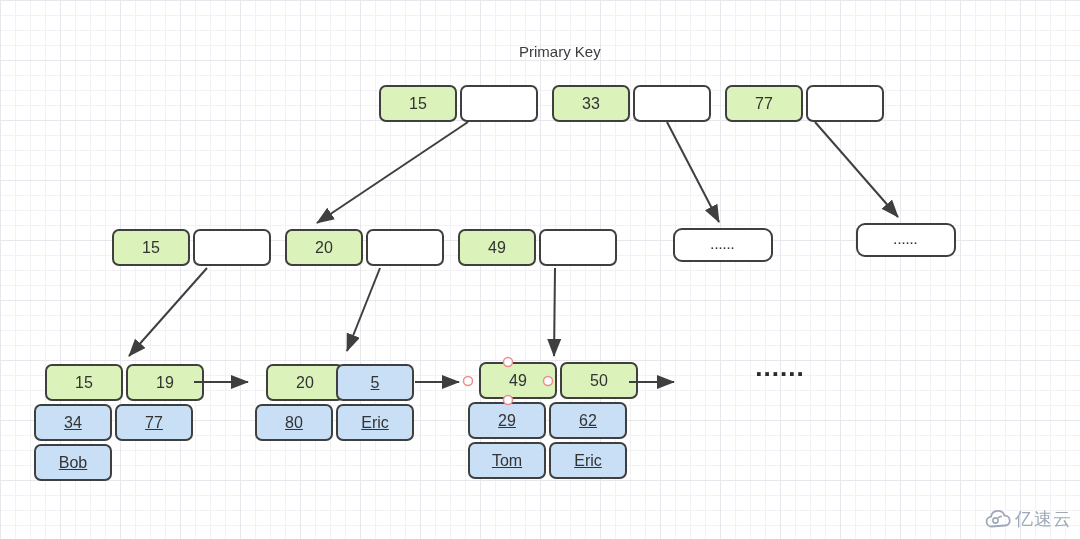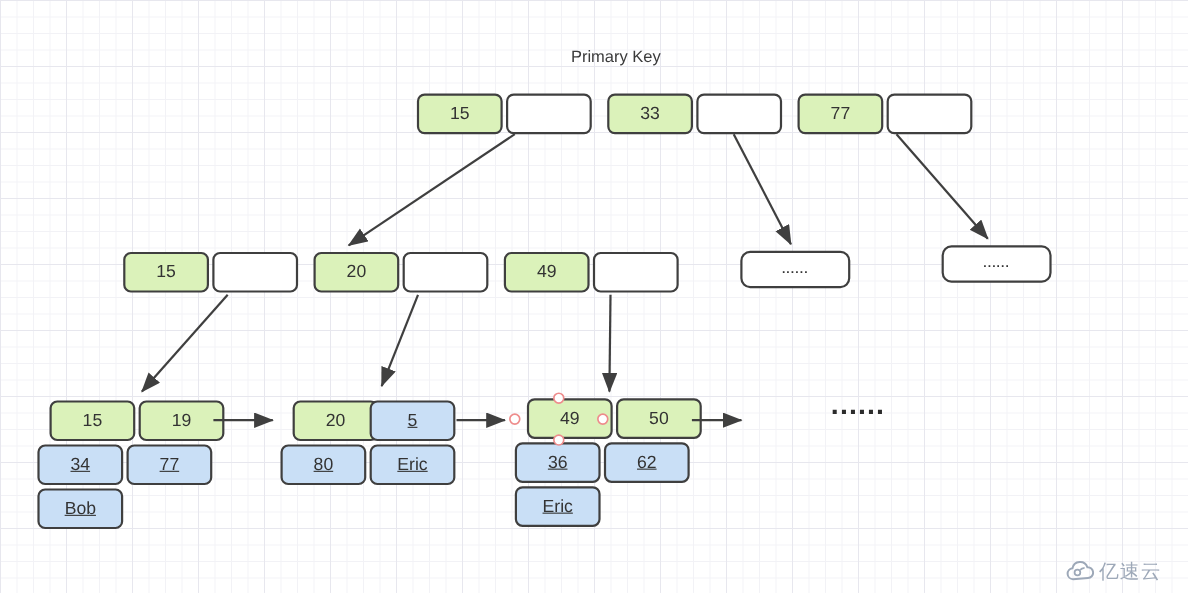--- a/index.html
+++ b/index.html
@@ -95,7 +95,7 @@
   <div class="leaf" style="left:468px;top:362px;">
     <div class="cell key">49</div>
     <div class="cell key">50</div>
-    <div class="cell val">36</div>
+    <div class="cell val">29</div>
     <div class="cell val">62</div>
     <div class="cell val">Eric</div>
   </div>

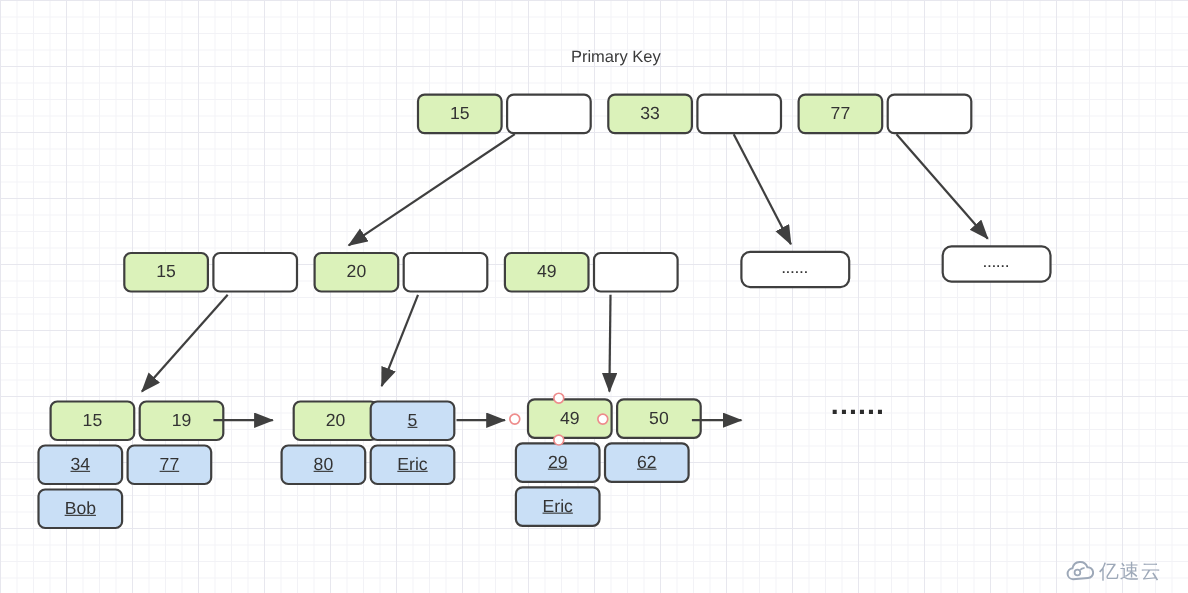--- a/index.html
+++ b/index.html
@@ -97,6 +97,7 @@
     <div class="cell key">50</div>
     <div class="cell val">29</div>
     <div class="cell val">62</div>
+    <div class="cell val">Tom</div>
     <div class="cell val">Eric</div>
   </div>
 

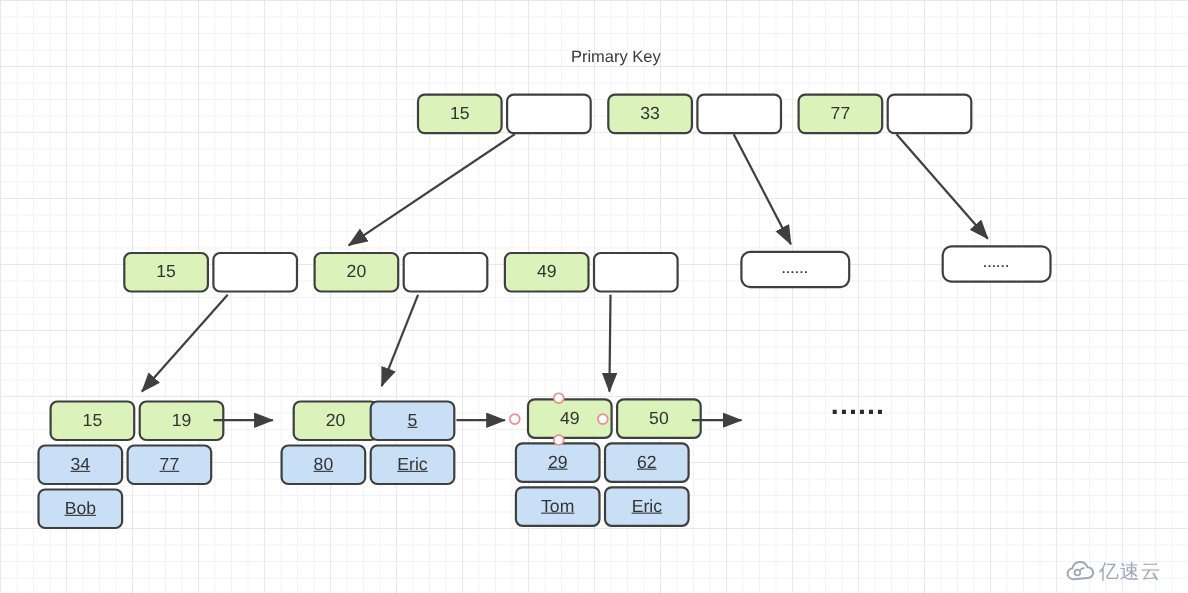--- a/index.html
+++ b/index.html
@@ -44,7 +44,7 @@
   }
   #overlay{position:absolute;left:0;top:0;pointer-events:none;}
   #watermark{
-    position:absolute;right:24px;bottom:8px;
+    position:absolute;right:8px;bottom:8px;
     display:flex;align-items:center;gap:4px;color:#9da8b8;
   }
   #watermark .brand{font-size:18px;letter-spacing:1px;}

